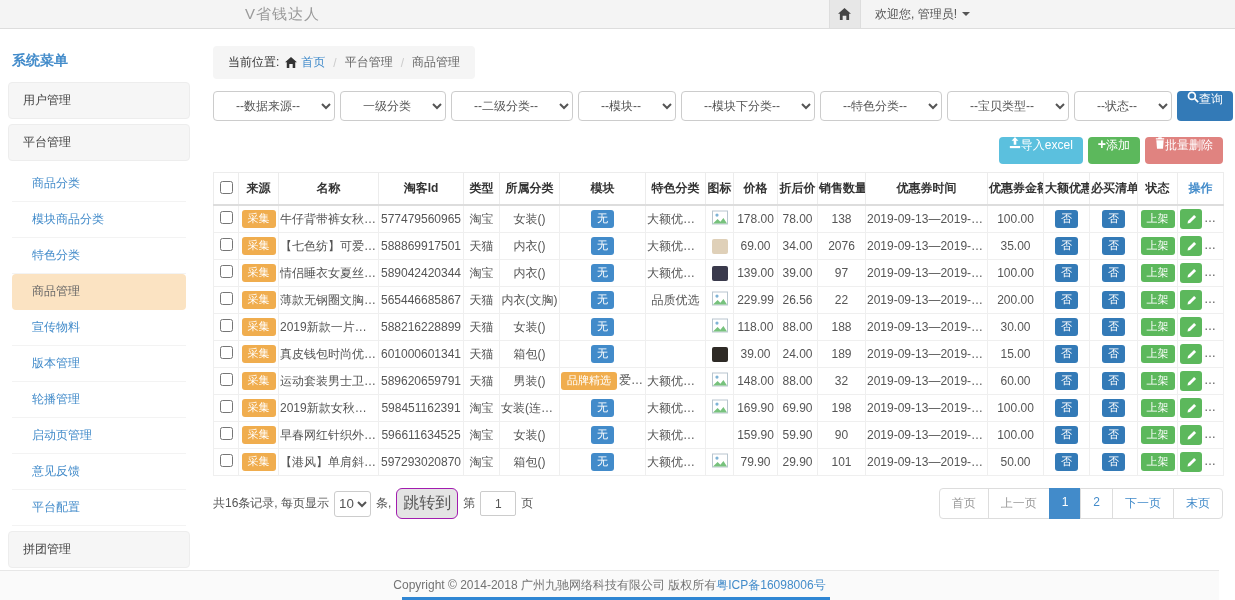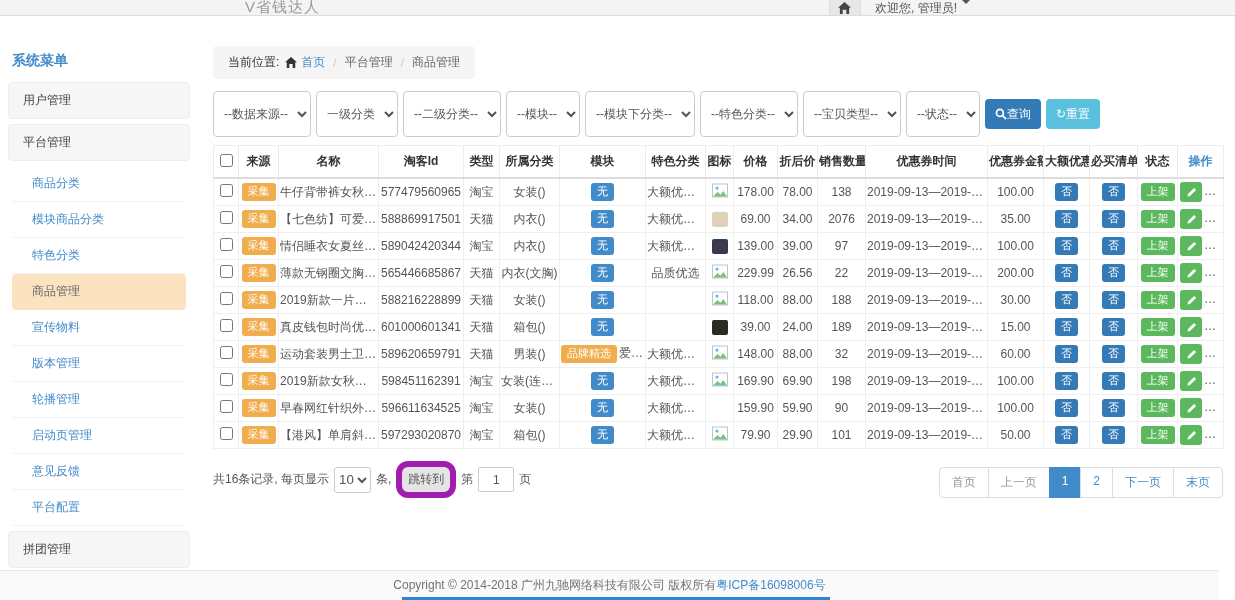--- a/index.html
+++ b/index.html
@@ -9,7 +9,7 @@
     font-size:12px;color:#333;background:#fff;
   }
   
-  .topbar{height:16px;background:#f4f4f4;border-bottom:1px solid #ddd;display:flex;align-items:center}
+  .topbar{height:29px;background:#f4f4f4;border-bottom:1px solid #ddd;display:flex;align-items:center}
   .topbar-title{margin-left:245px;color:#9a9a9a;font-size:15px;letter-spacing:1px}
   .topbar-right{margin-left:auto;display:flex;align-items:stretch;height:100%;padding-right:255px}
   .home-btn{width:32px;display:flex;align-items:center;justify-content:center;background:#e7e7e7;border-left:1px solid #ddd;border-right:1px solid #ddd;cursor:pointer}

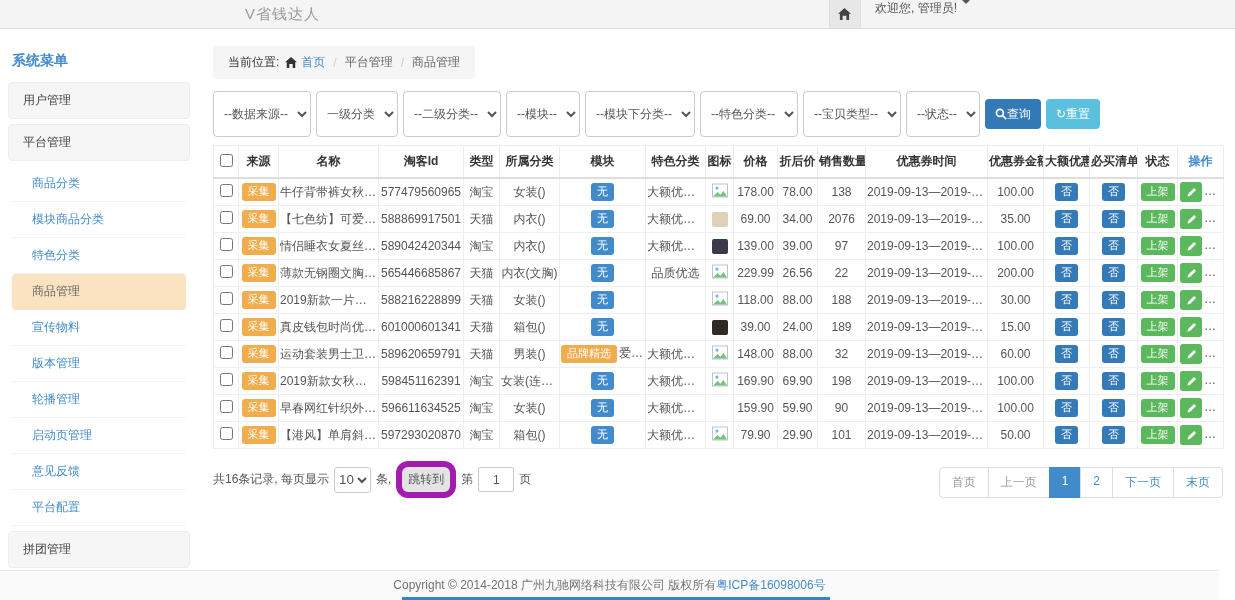--- a/index.html
+++ b/index.html
@@ -13,7 +13,7 @@
   .topbar-title{margin-left:245px;color:#9a9a9a;font-size:15px;letter-spacing:1px}
   .topbar-right{margin-left:auto;display:flex;align-items:stretch;height:100%;padding-right:255px}
   .home-btn{width:32px;display:flex;align-items:center;justify-content:center;background:#e7e7e7;border-left:1px solid #ddd;border-right:1px solid #ddd;cursor:pointer}
-  .welcome{display:flex;padding:0 10px 0 14px;color:#555;cursor:pointer}
+  .welcome{display:flex;align-items:center;padding:0 10px 0 14px;color:#555;cursor:pointer}
   .caret{display:inline-block;margin-left:5px;border-top:4px solid #555;border-left:4px solid transparent;border-right:4px solid transparent}
   
   .sidebar{position:absolute;left:8px;top:40px;width:182px;height:530px;overflow:hidden;z-index:1}

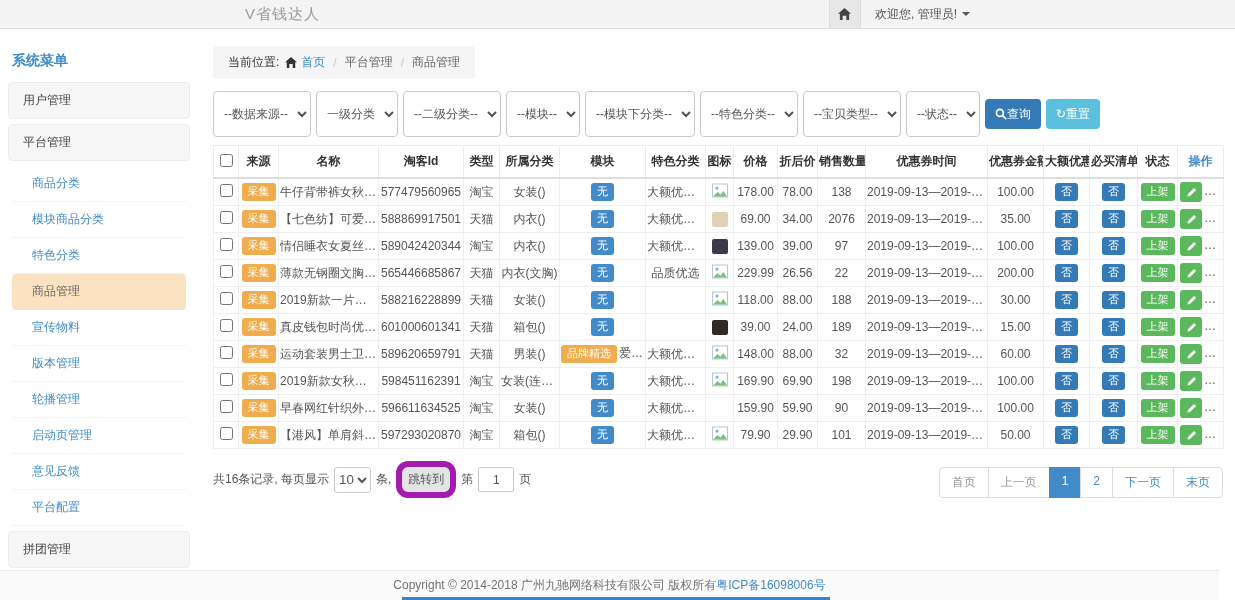--- a/index.html
+++ b/index.html
@@ -30,7 +30,7 @@
   .bc-item{color:#666}
   
   .filter-row{margin-top:12px;display:flex;gap:5px;align-items:center;flex-wrap:nowrap}
-  select.f{height:46px;border:1px solid #ccc;border-radius:4px;background:#fff;color:#555;font-size:12px;padding:0 6px}
+  select.f{height:30px;border:1px solid #ccc;border-radius:4px;background:#fff;color:#555;font-size:12px;padding:0 18px}
   .f-input{height:30px;border:1px solid #ccc;border-radius:4px;padding:0 8px;width:115px;font-size:12px;color:#555}
   .f-input::placeholder{color:#aaa}
   .btn{height:30px;border:none;border-radius:4px;color:#fff;font-size:12px;padding:0 10px;display:inline-flex;align-items:center;gap:0;cursor:pointer;white-space:nowrap}

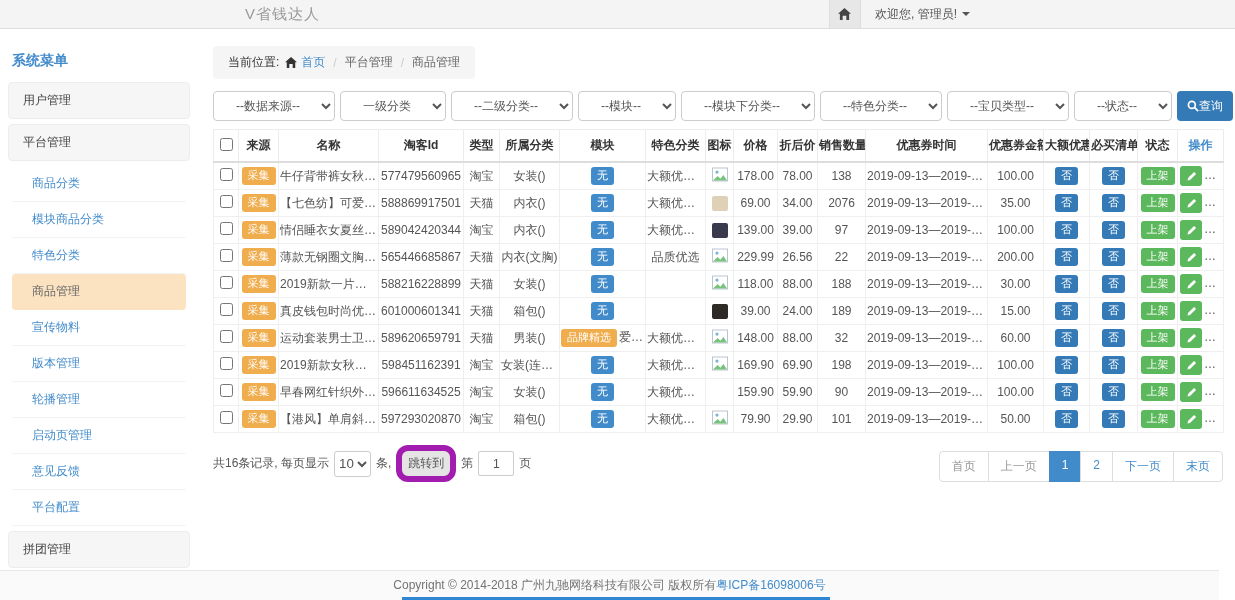--- a/index.html
+++ b/index.html
@@ -33,7 +33,7 @@
   select.f{height:30px;border:1px solid #ccc;border-radius:4px;background:#fff;color:#555;font-size:12px;padding:0 18px}
   .f-input{height:30px;border:1px solid #ccc;border-radius:4px;padding:0 8px;width:115px;font-size:12px;color:#555}
   .f-input::placeholder{color:#aaa}
-  .btn{height:30px;border:none;border-radius:4px;color:#fff;font-size:12px;padding:0 10px;display:inline-flex;align-items:center;gap:0;cursor:pointer;white-space:nowrap}
+  .btn{height:30px;border:none;border-radius:4px;color:#fff;font-size:12px;padding:0 10px;display:inline-flex;align-items:flex-start;gap:0;cursor:pointer;white-space:nowrap}
   .btn-primary{background:#337ab7}
   .btn-info{background:#5bc0de}
   .btn-success{background:#5cb85c}

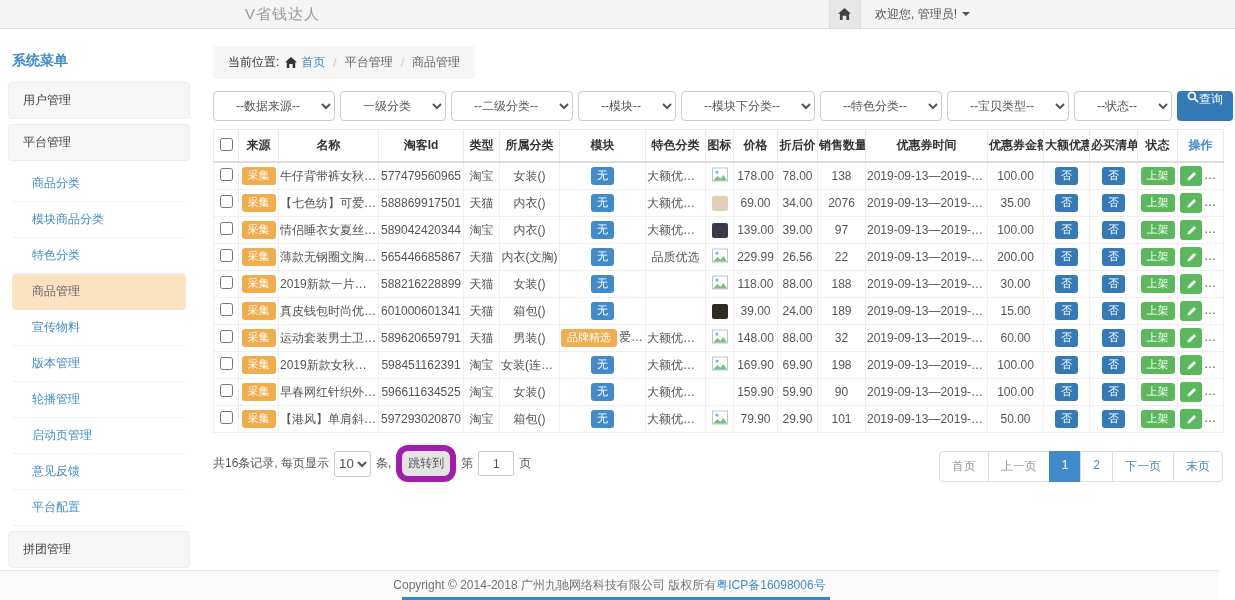--- a/index.html
+++ b/index.html
@@ -164,6 +164,30 @@
     </button>
   </div>
 
+  <div class="toolbar">
+    <button class="btn btn-info">
+      <span style="display:inline-flex">
+        <svg width="12" height="12" viewBox="0 0 14 14" fill="#fff">
+            <path d="M7 0l4 4.5H8.5V9h-3V4.5H3z"></path>
+            <path d="M1 10.5h12V13H1z"></path>
+          </svg>
+      </span>
+      <span>导入excel</span>
+    </button>
+    <button class="btn btn-success">
+      <span class="plus-glyph">+</span>
+      <span>添加</span>
+    </button>
+    <button class="btn btn-danger-muted">
+      <span style="display:inline-flex">
+        <svg width="10" height="12" viewBox="0 0 12 14" fill="#fff">
+            <path d="M4.2 0h3.6l.6 1.2H11v1.6H1V1.2h2.6z"></path>
+            <path d="M1.6 3.8h8.8L9.6 14H2.4z"></path>
+          </svg>
+      </span>
+      <span>批量删除</span>
+    </button>
+  </div>
 
   <table class="grid">
     <colgroup>

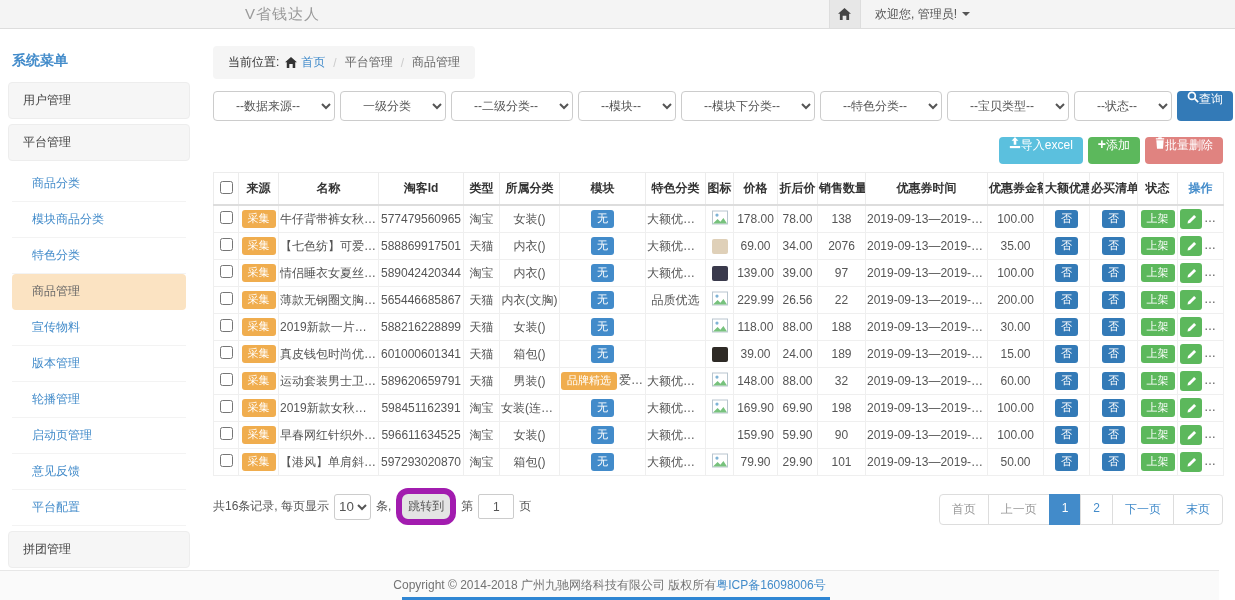--- a/index.html
+++ b/index.html
@@ -62,7 +62,7 @@
   .pagerow{margin-top:12px;display:flex;align-items:flex-end;justify-content:space-between;width:1010px}
   .pl{color:#555;display:flex;align-items:center;gap:5px}
   .pl select{height:26px;border:1px solid #ccc;border-radius:3px;background:#fff;color:#555}
-  .jump-btn{background:#e4e4e4;border:6px solid #a21caf;border-radius:12px;padding:4px 6px;color:#555;font-size:12px;cursor:pointer}
+  .jump-btn{background:#e4e4e4;border:1px solid #a21caf;border-radius:6px;padding:4px 6px;color:#555;font-size:16px;cursor:pointer}
   .jump-input{width:36px;height:25px;border:1px solid #ccc;border-radius:2px;text-align:center;font-size:12px;color:#555}
   .pager{display:flex}
   .page-btn{border:1px solid #ddd;background:#fff;color:#428bca;padding:6px 12px;margin-left:-1px;cursor:pointer;font-size:12px}

